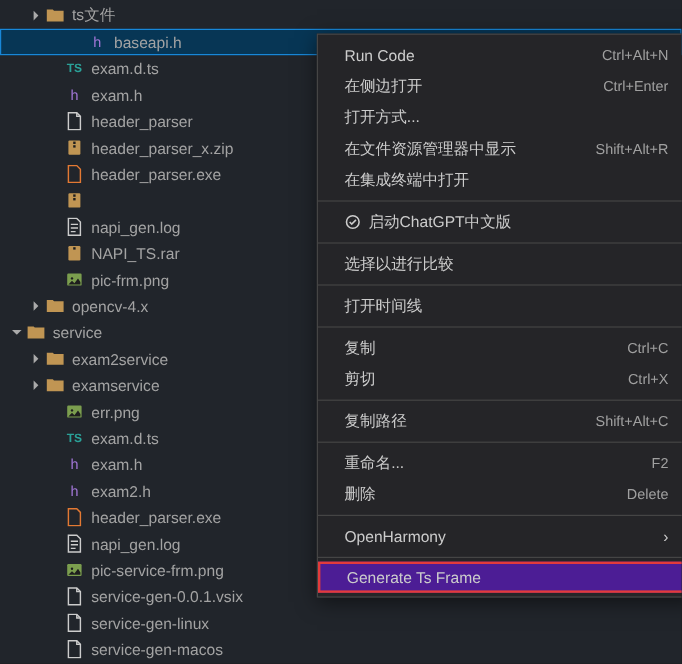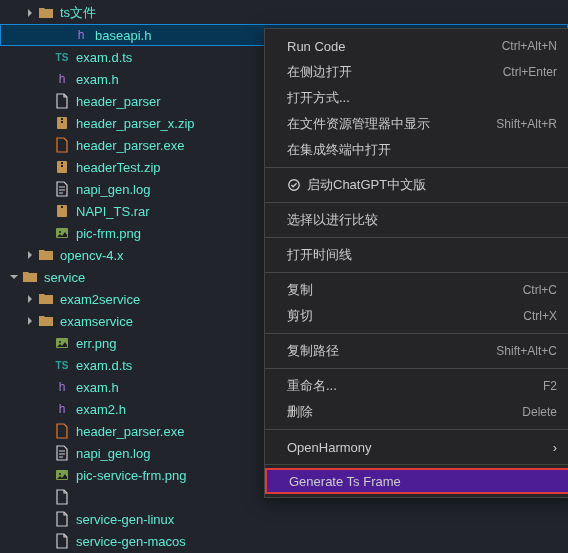--- a/index.html
+++ b/index.html
@@ -48,7 +48,7 @@
       margin-right: 6px;
       flex-shrink: 0;
     }
-    .label { color: #5eead4; }
+    .label { color: #a3a3a3; }
     .indent { display: inline-block; }
     
     .context-menu {

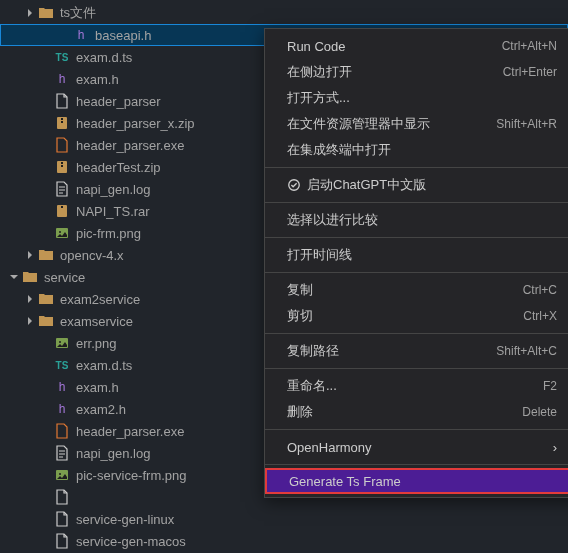--- a/index.html
+++ b/index.html
@@ -179,7 +179,6 @@
           <rect x="7" y="6" width="2" height="2" fill="#1e1e1e"></rect>
         </svg>
       </span>
-      <span class="label">headerTest.zip</span>
     </div>
     <div class="tree-row">
       <span class="indent" style="width:40px"></span>

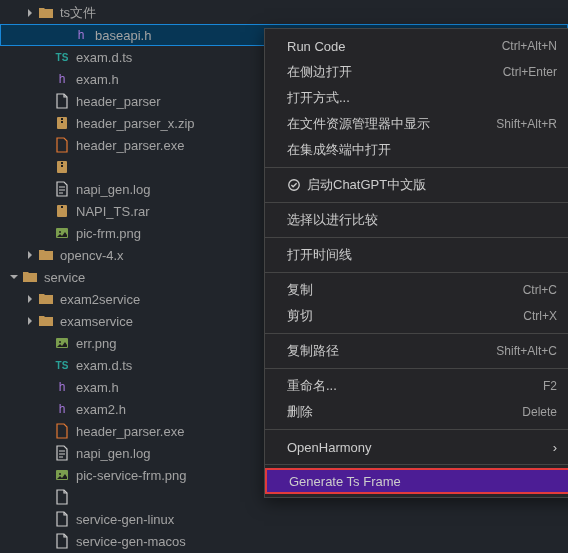--- a/index.html
+++ b/index.html
@@ -348,6 +348,7 @@
           <path d="M10 1v3h3"></path>
         </svg>
       </span>
+      <span class="label">service-gen-0.0.1.vsix</span>
     </div>
     <div class="tree-row">
       <span class="indent" style="width:40px"></span>

